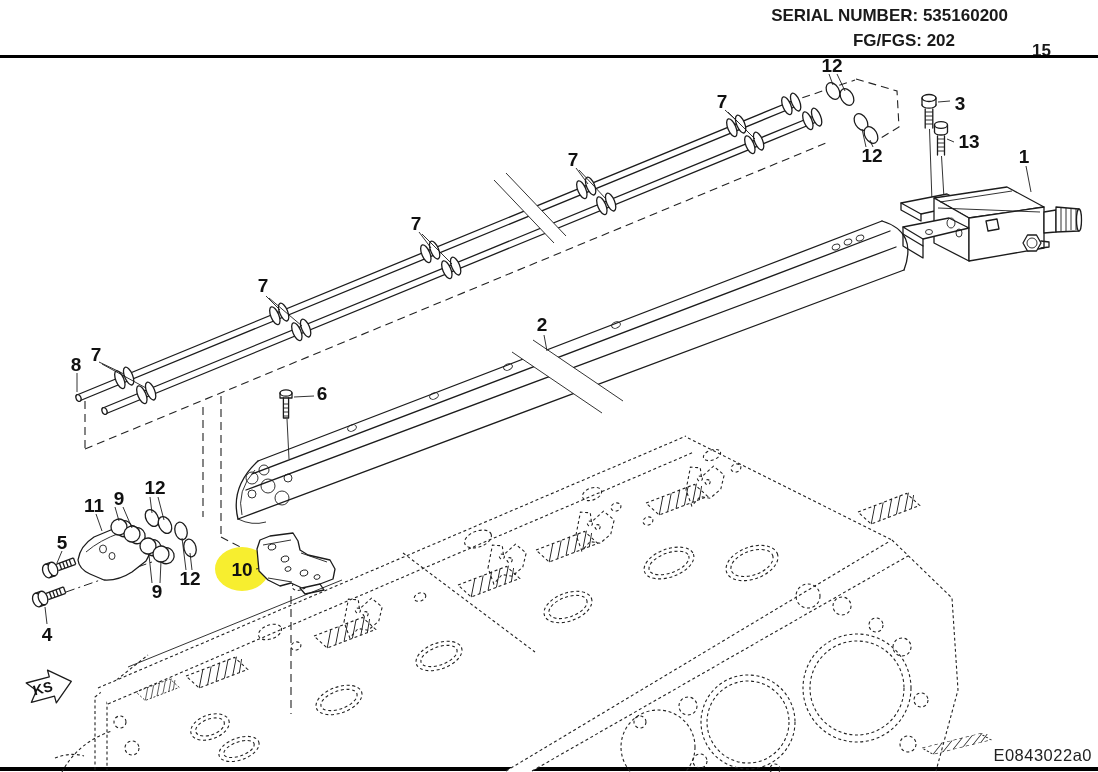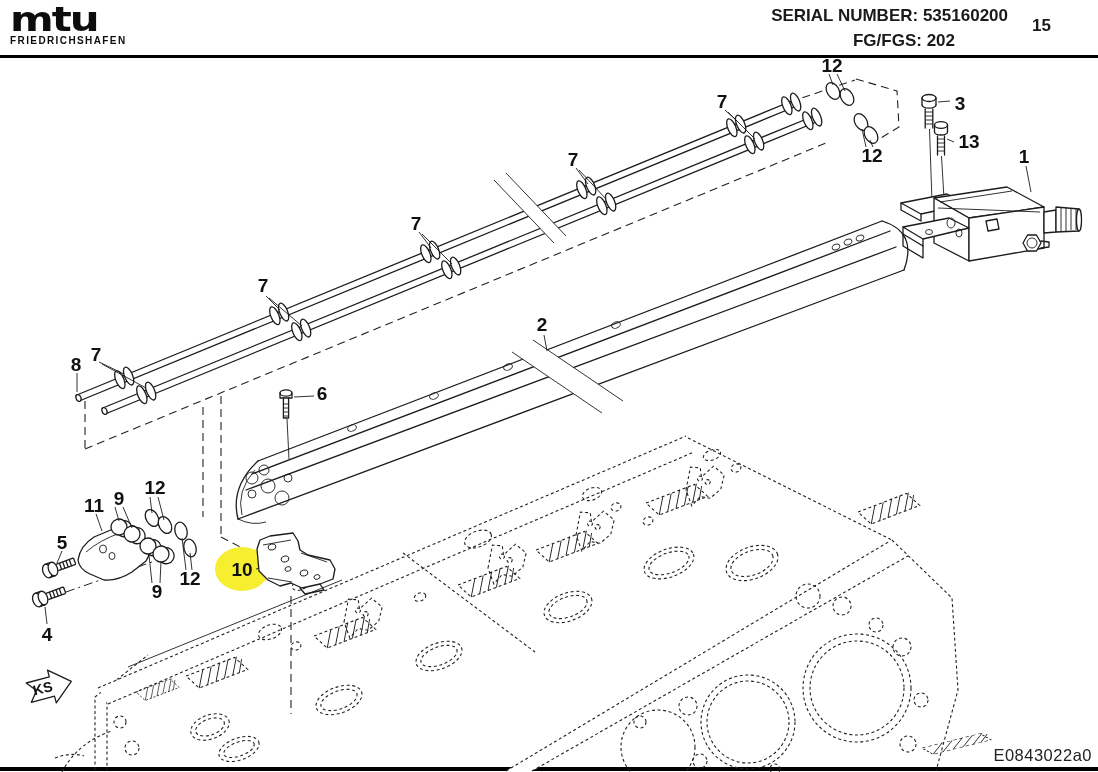--- a/index.html
+++ b/index.html
@@ -37,10 +37,6 @@
 
 <div class="page">
 
-  <div class="logo">
-    <div class="logo-word">mtu</div>
-    <div class="logo-sub">FRIEDRICHSHAFEN</div>
-  </div>
   <div class="hdr-line hdr-serial">
     <span class="lbl">SERIAL NUMBER:</span>
     <span class="val">535160200</span>

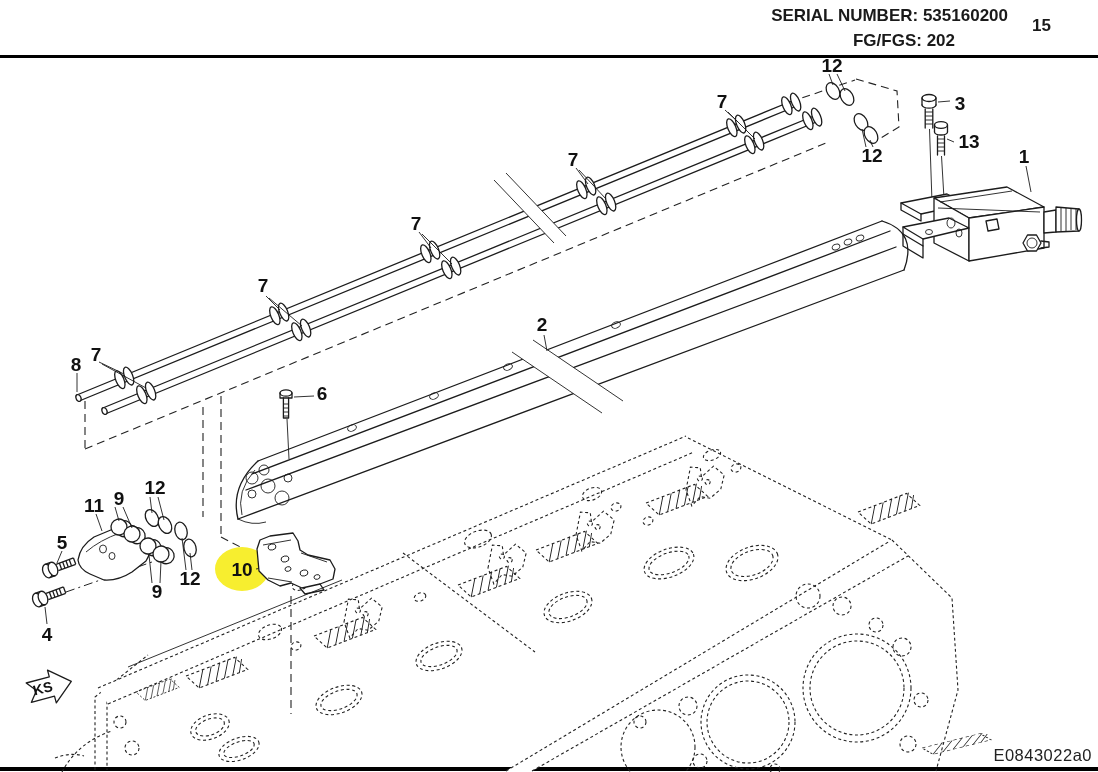--- a/index.html
+++ b/index.html
@@ -13,7 +13,7 @@
   .hdr-line{position:absolute;font-size:17px;white-space:nowrap;}
   .hdr-serial{top:6px;right:90px;}
   .hdr-fg{top:31px;right:143px;}
-  .hdr-sheet{top:16px;left:1032px;font-weight:bold;}
+  .hdr-sheet{top:41px;left:1032px;font-weight:bold;}
   .hdr-line .lbl{font-weight:bold;}
   .hdr-line .val{font-weight:bold;margin-left:0;}
   .rule-top{position:absolute;left:0;top:55px;width:1098px;height:3px;background:#000;}

